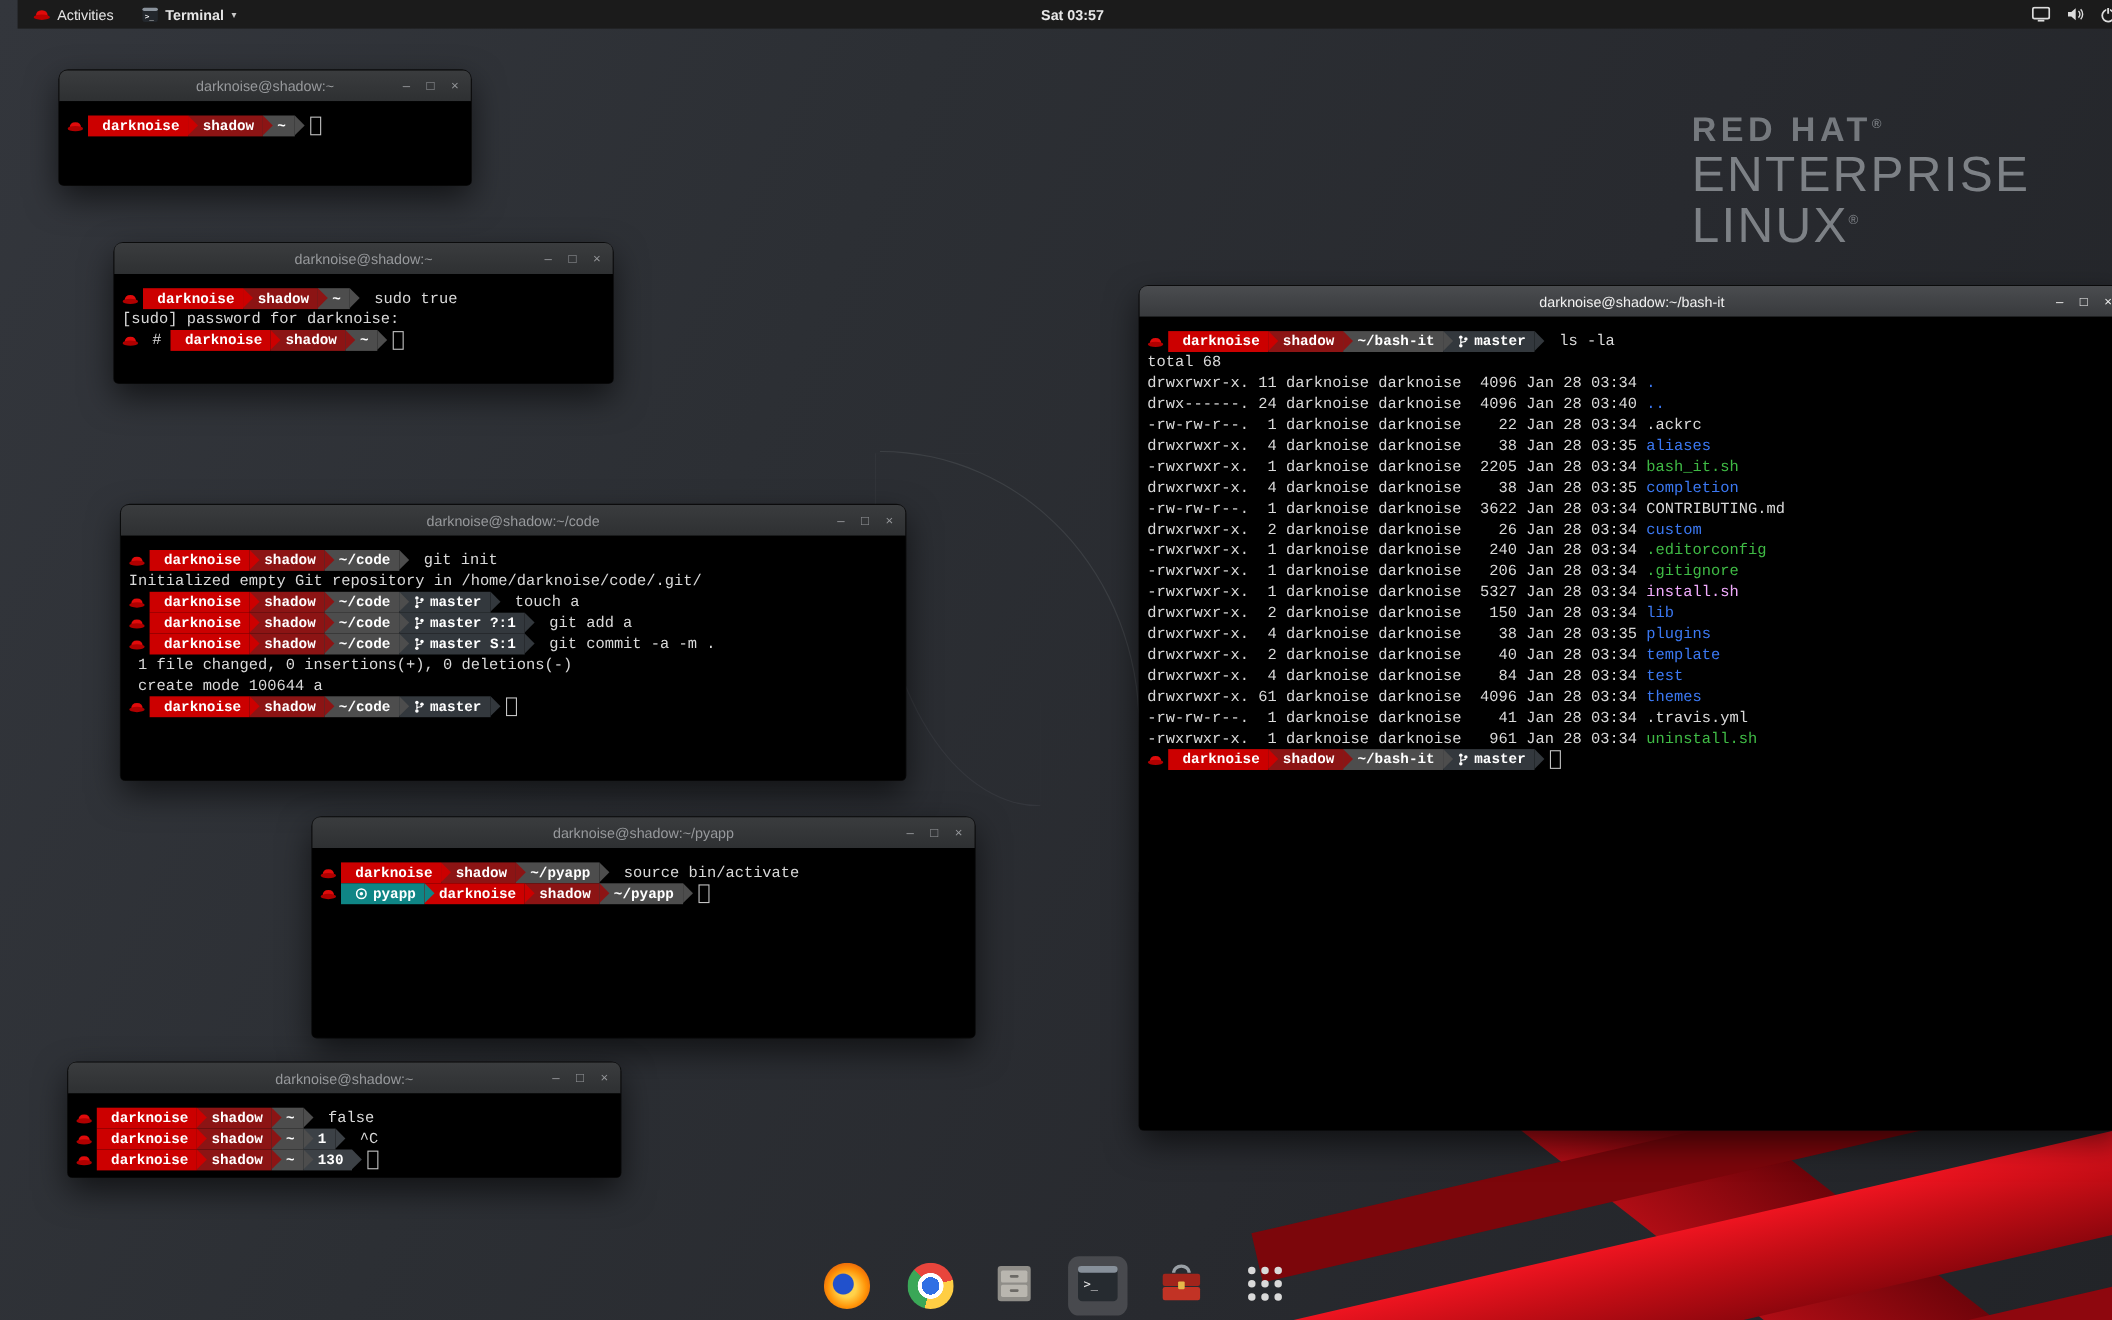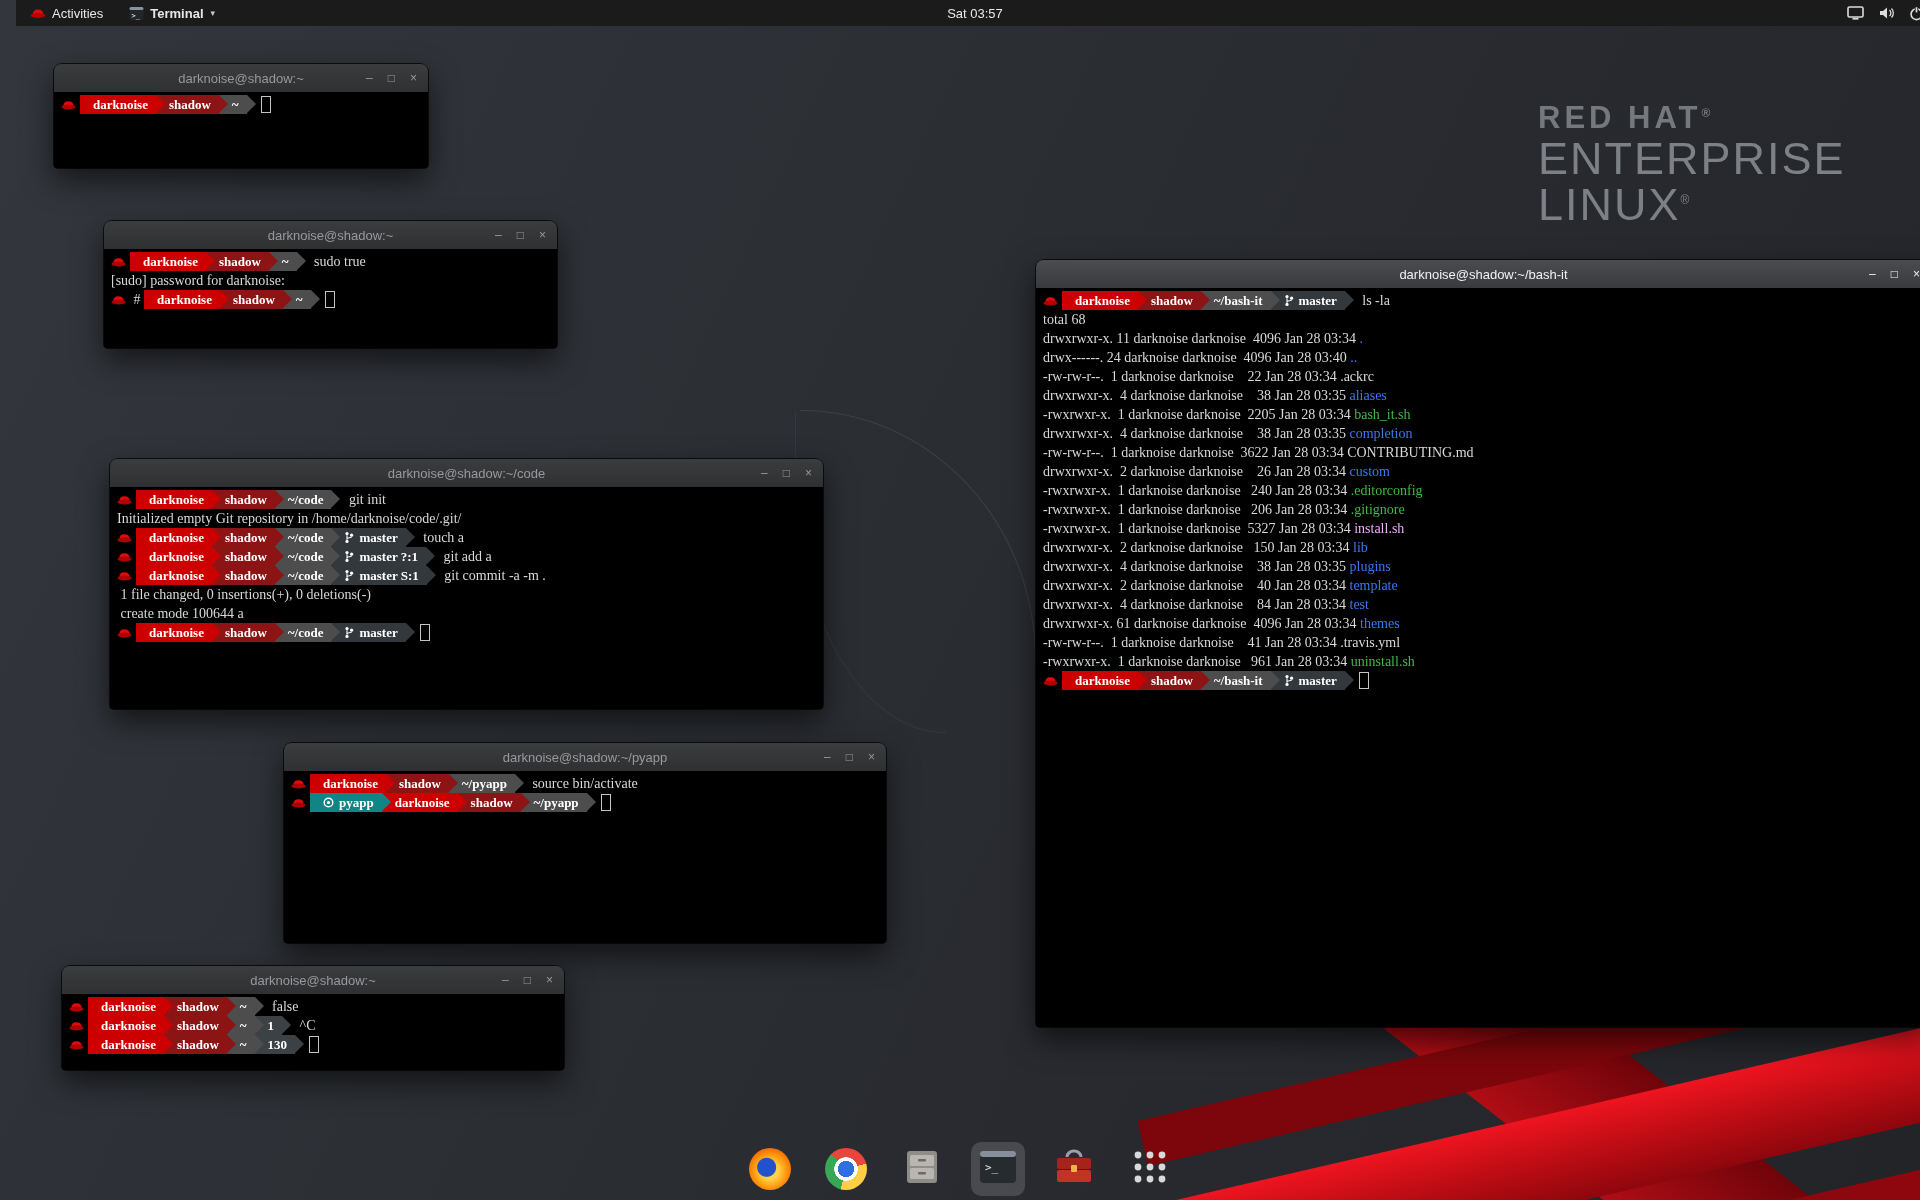--- a/index.html
+++ b/index.html
@@ -43,7 +43,7 @@
   .activities,.appmenu{display:flex;align-items:center;gap:6px;height:26px;padding:0 4px;cursor:default;}
   .appmenu .label{font-weight:bold;}
   .caret{font-size:9px;color:#c9c9c9;margin-left:1px;}
-  .tb-clock{font-weight:normal;color:#e8e8e8;}
+  .tb-clock{font-weight:bold;color:#e8e8e8;}
   .tb-right{flex:1;display:flex;justify-content:flex-end;align-items:center;gap:14px;padding-right:12px;}
   .tb-ic{display:flex;align-items:center;}
 

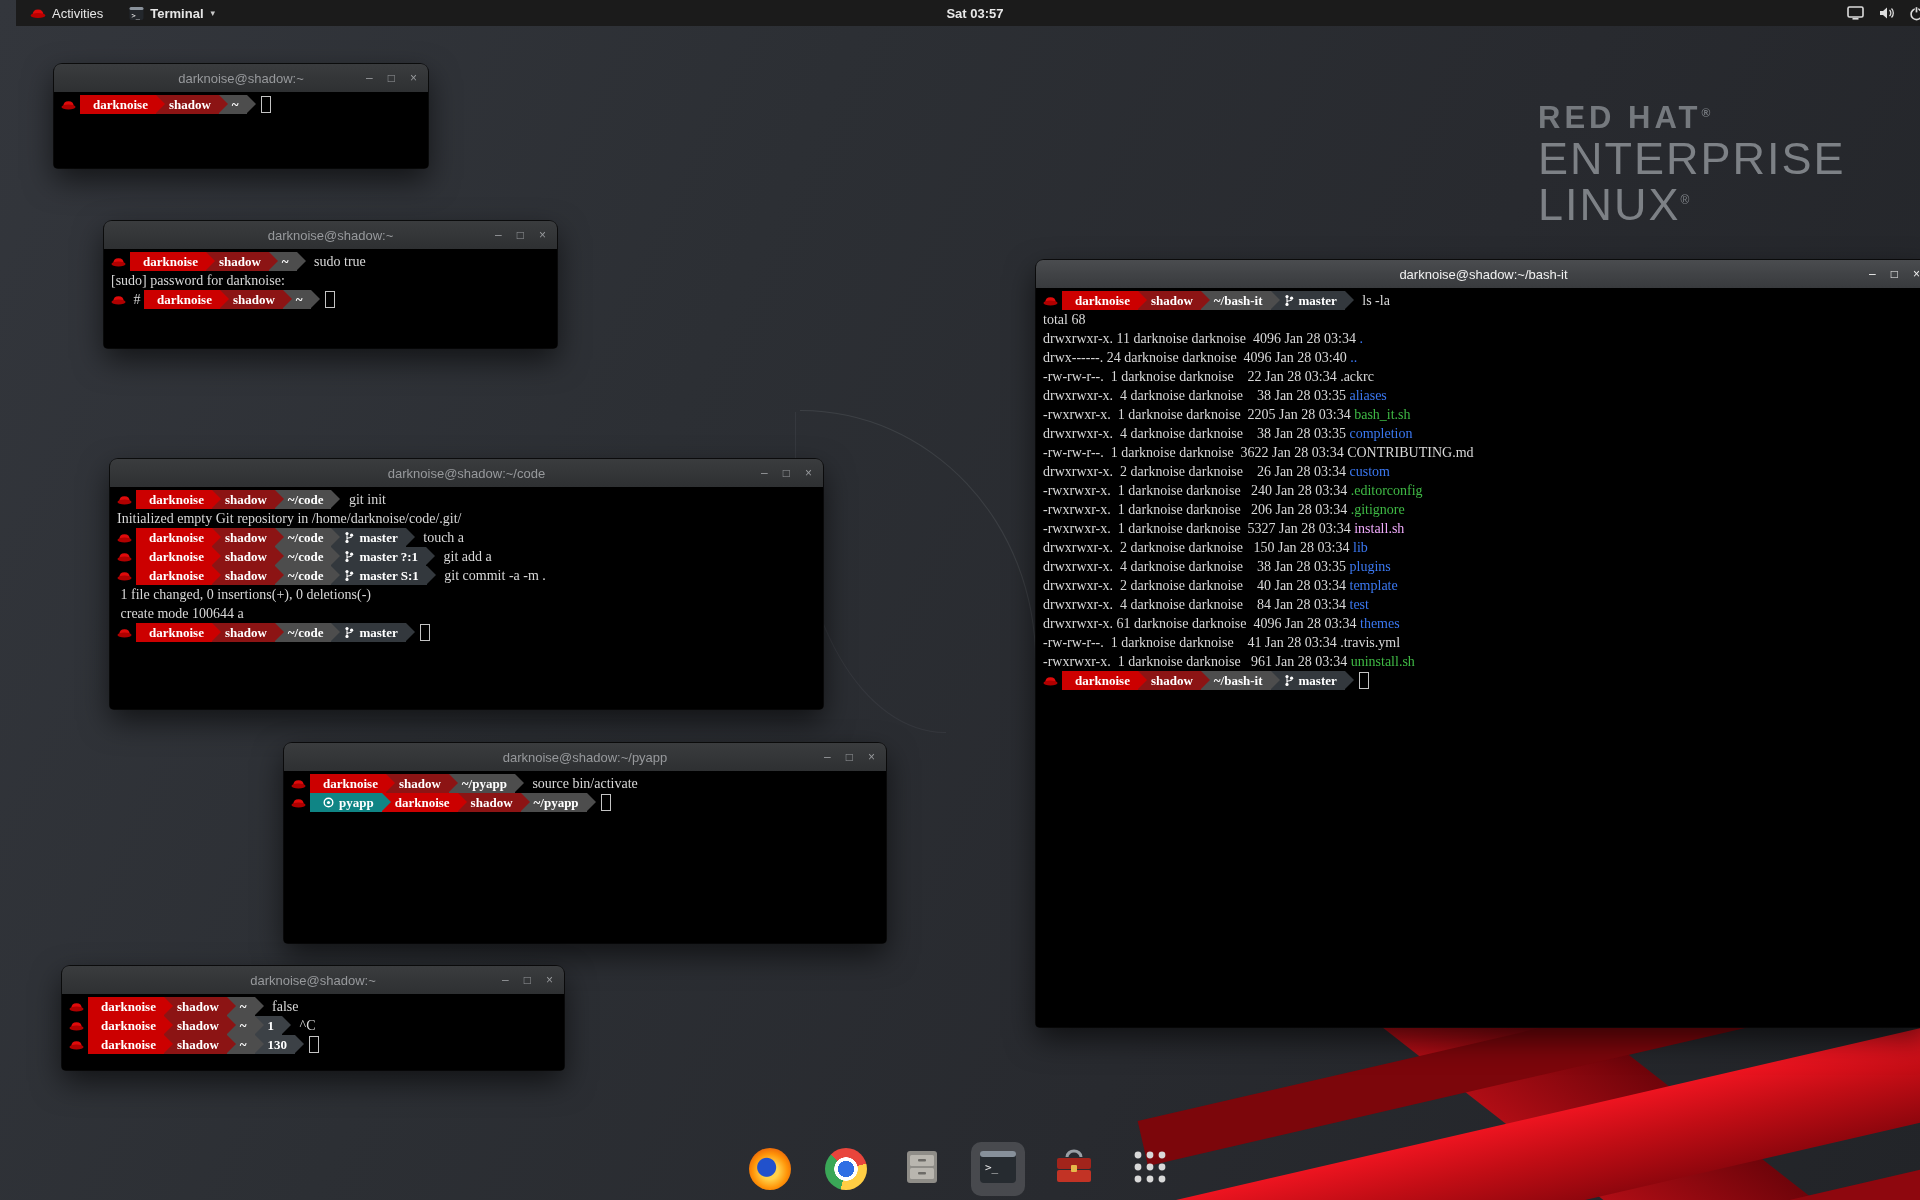--- a/index.html
+++ b/index.html
@@ -64,8 +64,8 @@
   .tb-btn{font-size:12px;line-height:1;cursor:default;}
   .term-body{
     position:absolute;top:28px;left:0;right:0;bottom:0;background:#000;
-    border-radius:0 0 3px 3px;overflow:hidden;padding:3px 7px;box-sizing:border-box;
-    font-family:Liberation Serif, serif;font-size:14px;color:#d9d9d9;
+    border-radius:0 0 3px 3px;overflow:hidden;padding:13px 7px;box-sizing:border-box;
+    font-family:Liberation Mono, monospace;font-size:14px;color:#d9d9d9;
   }
   .term-line{display:flex;height:19px;align-items:stretch;}
   .hat{display:flex;align-items:center;padding-right:4px;}

